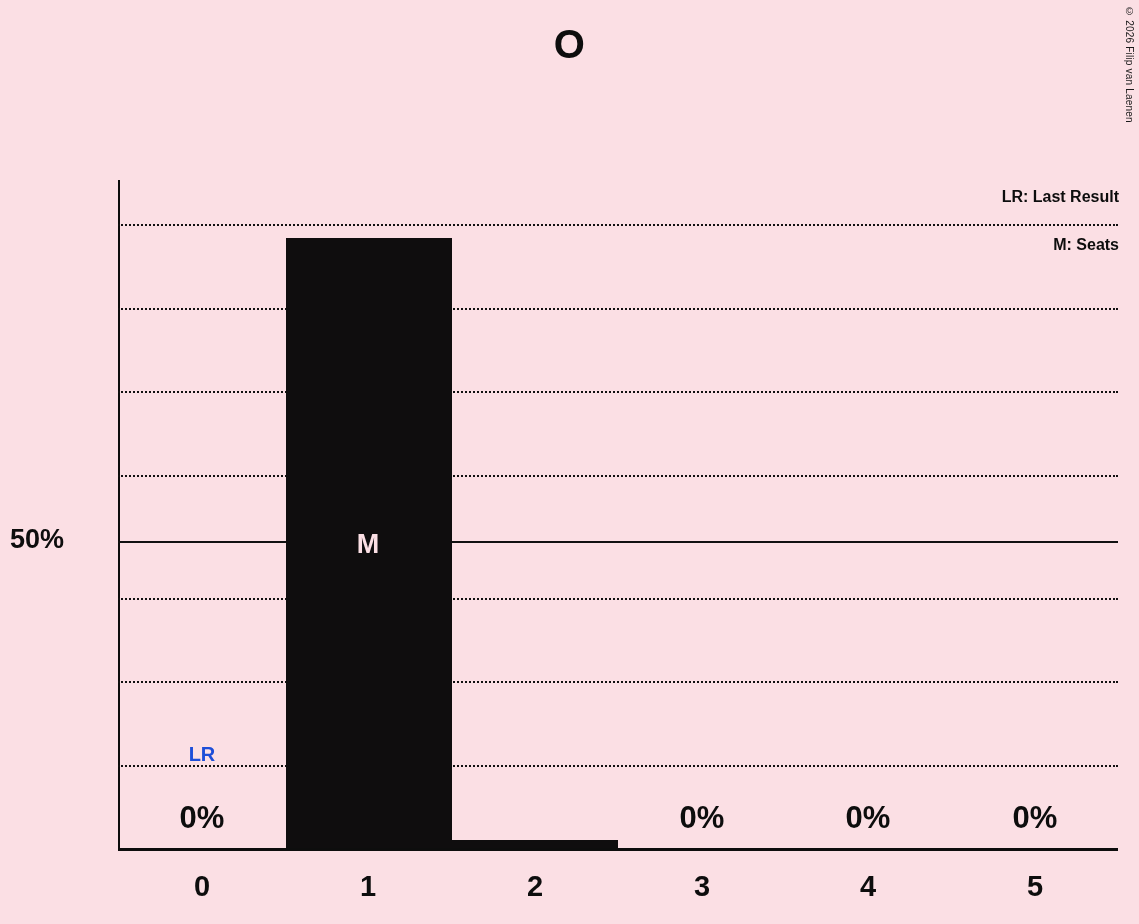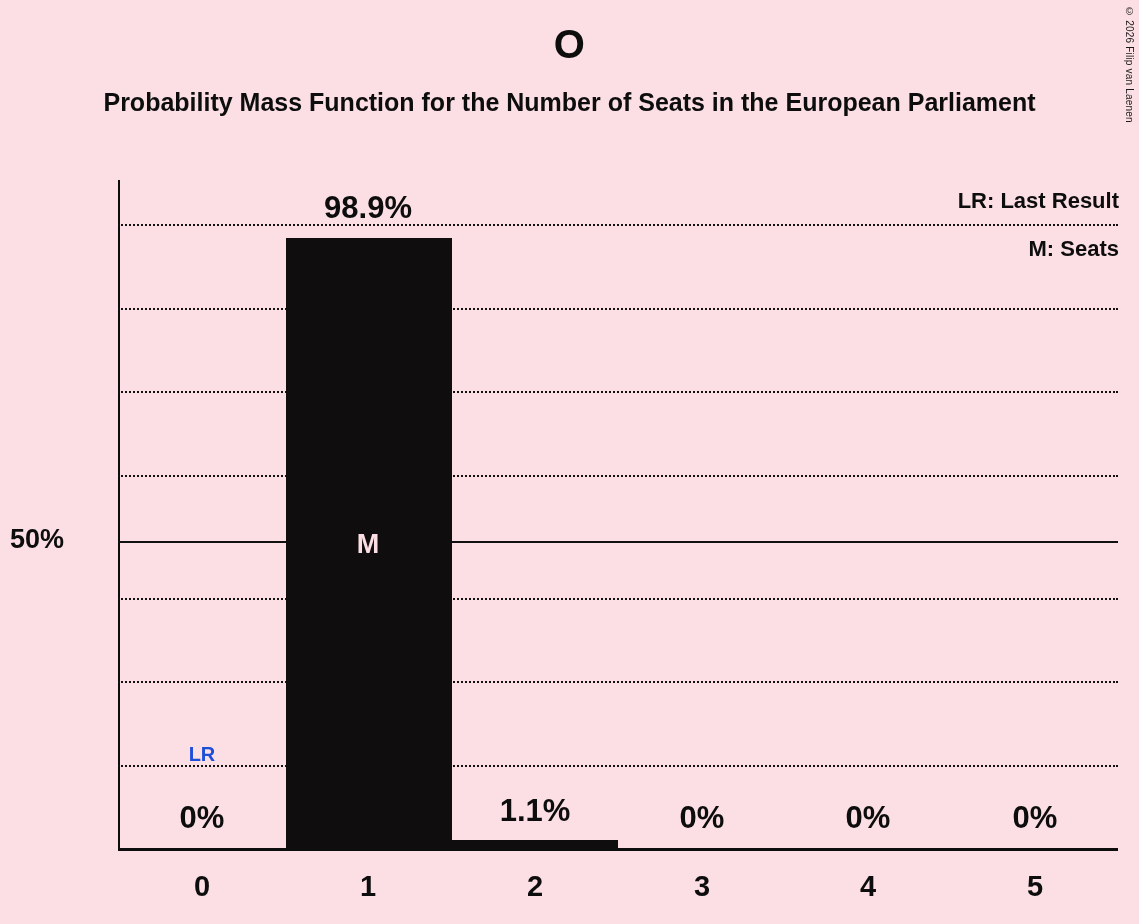--- a/index.html
+++ b/index.html
@@ -151,7 +151,6 @@
   <div class="copyright">© 2026 Filip van Laenen</div>
 
   <div class="chart-title">O</div>
-  <div class="chart-subtitle-1">Probability Mass Function for the Number of Seats in the European Parliament</div>
 
   <div class="legend legend-lr">LR: Last Result</div>
   <div class="legend legend-m">M: Seats</div>

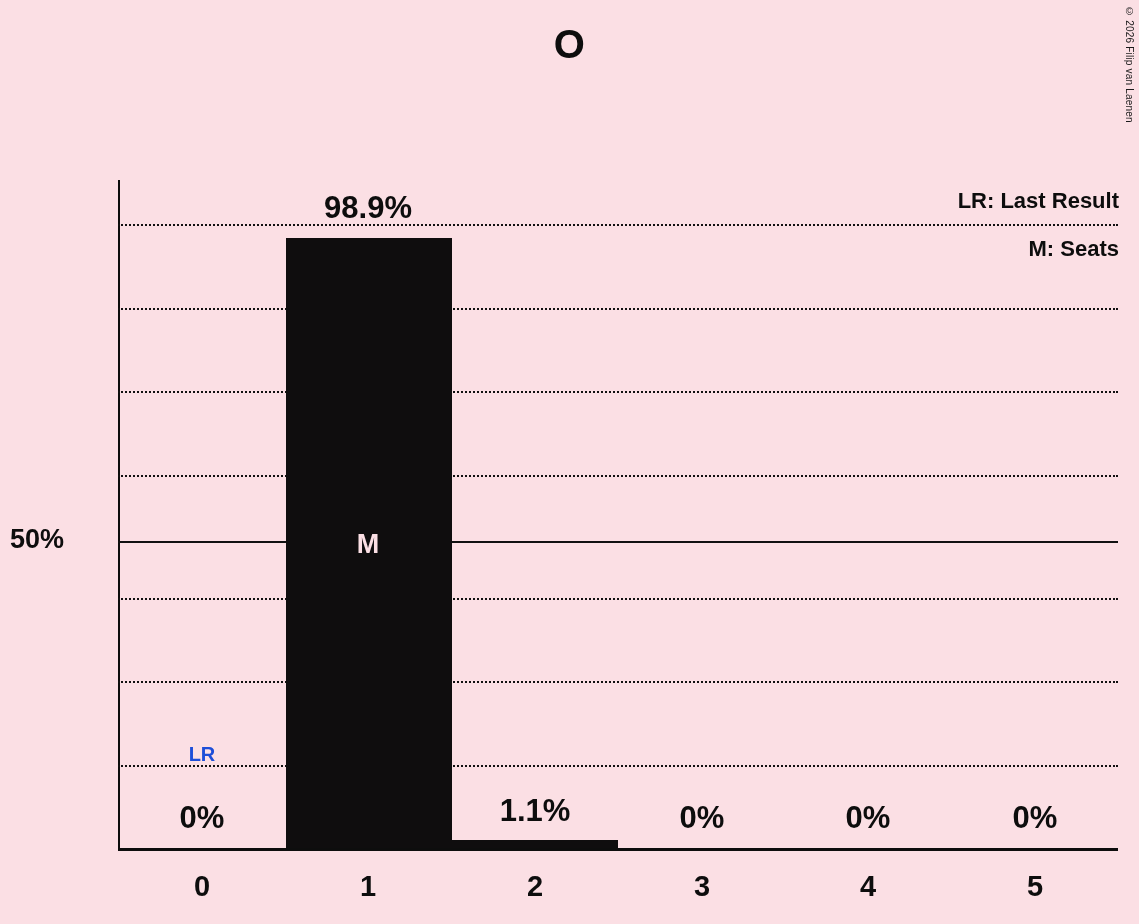--- a/index.html
+++ b/index.html
@@ -180,7 +180,6 @@
   </div>
 
   <div class="bar-value" style="left: 119px; top: 800px; width: 166px;">0%</div>
-  <div class="bar-value" style="left: 285px; top: 190px; width: 166px;">98.9%</div>
   <div class="bar-value" style="left: 452px; top: 793px; width: 166px;">1.1%</div>
   <div class="bar-value" style="left: 619px; top: 800px; width: 166px;">0%</div>
   <div class="bar-value" style="left: 785px; top: 800px; width: 166px;">0%</div>

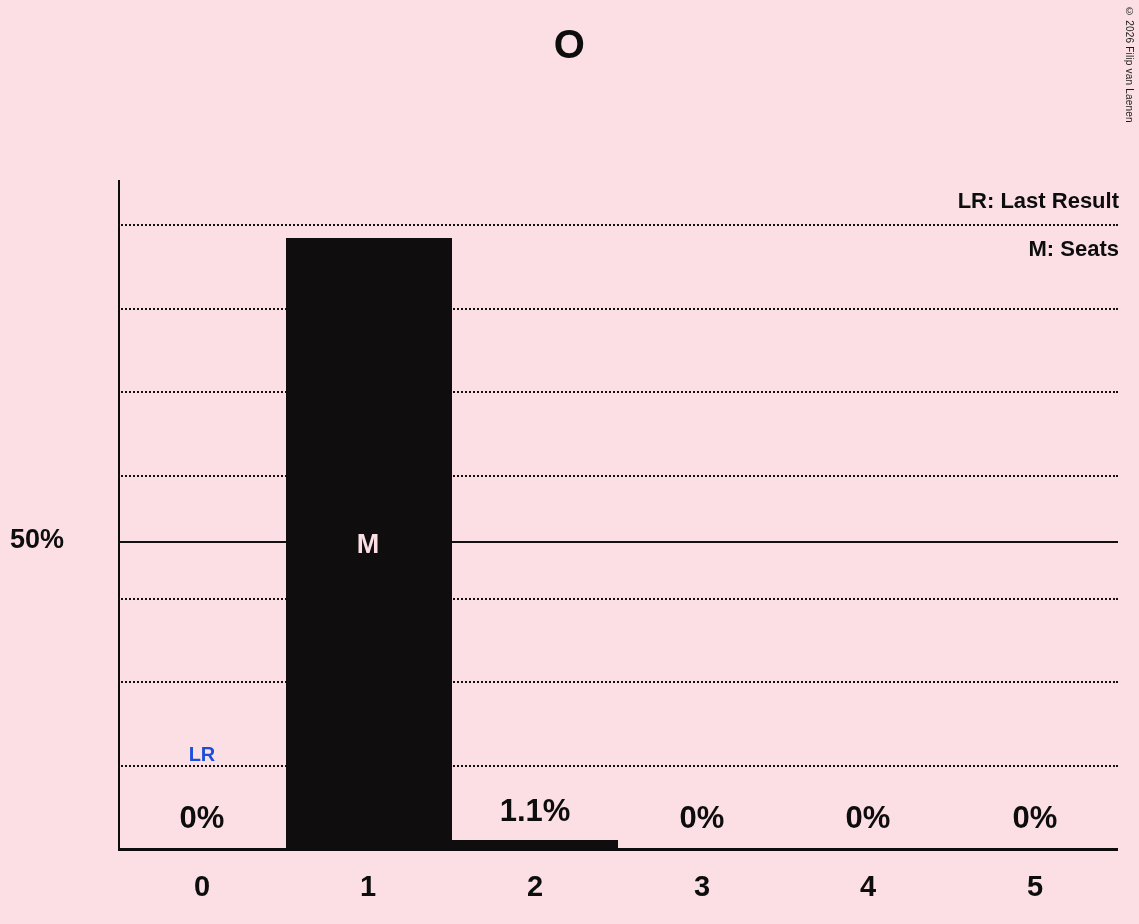--- a/index.html
+++ b/index.html
@@ -103,7 +103,7 @@
   .legend {
     position: absolute;
     right: 20px;
-    font-size: 22px;
+    font-size: 16px;
     font-weight: bold;
     text-align: right;
   }

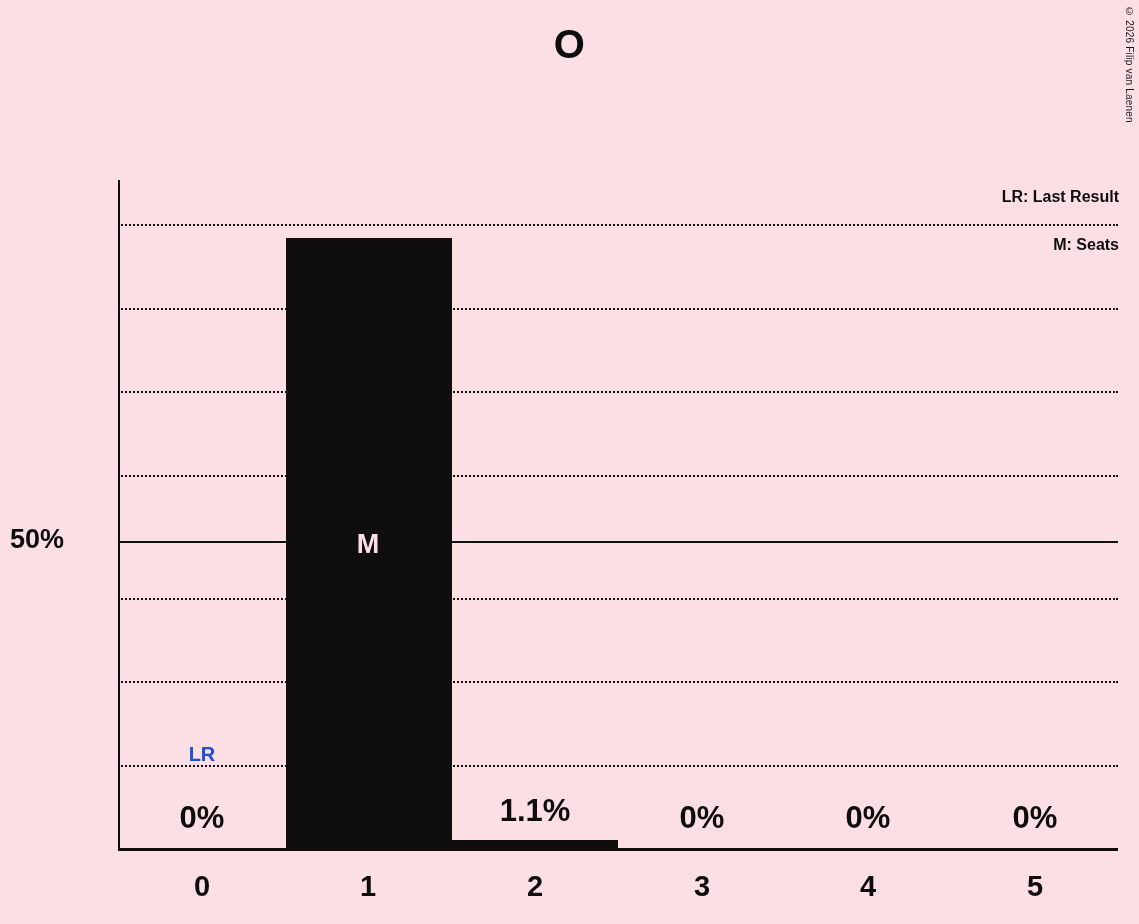--- a/index.html
+++ b/index.html
@@ -180,7 +180,6 @@
   </div>
 
   <div class="bar-value" style="left: 119px; top: 800px; width: 166px;">0%</div>
-  <div class="bar-value" style="left: 452px; top: 793px; width: 166px;">1.1%</div>
   <div class="bar-value" style="left: 619px; top: 800px; width: 166px;">0%</div>
   <div class="bar-value" style="left: 785px; top: 800px; width: 166px;">0%</div>
   <div class="bar-value" style="left: 952px; top: 800px; width: 166px;">0%</div>

